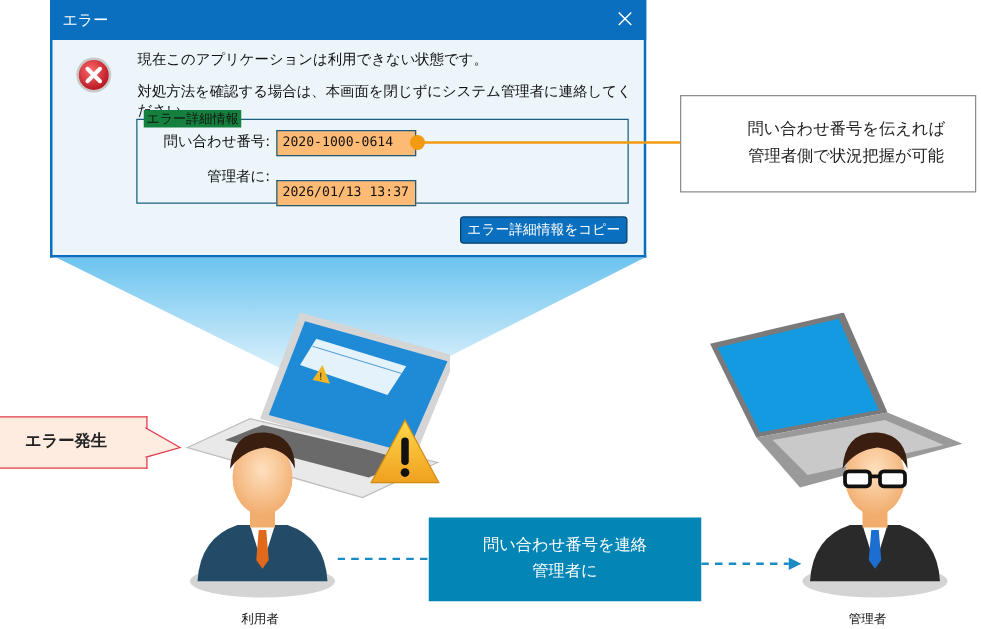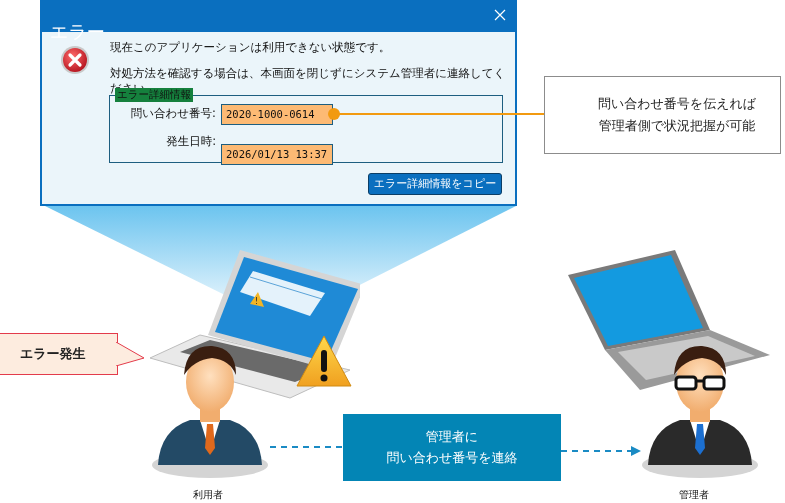--- a/index.html
+++ b/index.html
@@ -18,7 +18,7 @@
     position: absolute; left: -2px; top: 0; width: 477px; height: 32px;
     background: #0a6fbf; color: #fff;
   }
-  .titlebar .title { position: absolute; left: 10px; top: 20px; font-size: 18px; }
+  .titlebar .title { position: absolute; left: 10px; top: 8px; font-size: 12px; }
   .titlebar .close { position: absolute; right: 8px; top: 6px; width: 18px; height: 18px; cursor: pointer; }
 
   .err-icon { position: absolute; left: 18px; top: 45px; width: 30px; height: 30px; }

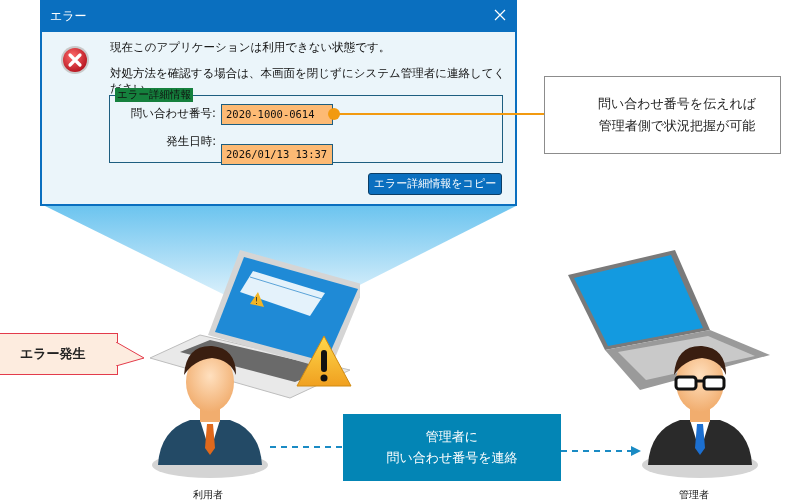--- a/index.html
+++ b/index.html
@@ -120,7 +120,7 @@
     <span class="group-legend">エラー詳細情報</span>
     <span class="lbl" style="left:-4px; top:10px;">問い合わせ番号:</span>
     <div class="field" style="top:8px;">2020-1000-0614</div>
-    <span class="lbl" style="left:-4px; top:38px;">発生日時:</span>
+    <span class="lbl" style="left:-4px; top:38px;">管理者に:</span>
     <div class="field" style="top:48px;">2026/01/13 13:37</div>
   </div>
 

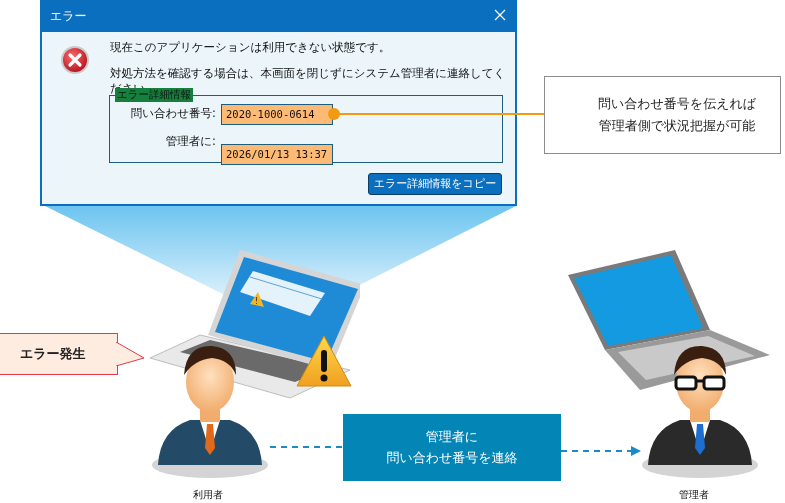--- a/index.html
+++ b/index.html
@@ -215,8 +215,8 @@
   <line x1="0" y1="1" x2="73" y2="1" stroke="#1a8bc4" stroke-width="2" stroke-dasharray="6,5"></line>
 </svg>
 <div class="mid-box">
+  <div>問い合わせ番号を連絡</div>
   <div>管理者に</div>
-  <div>問い合わせ番号を連絡</div>
 </div>
 <svg class="dash-right" viewBox="0 0 80 10">
   <line x1="0" y1="5" x2="70" y2="5" stroke="#1a8bc4" stroke-width="2" stroke-dasharray="6,5"></line>

